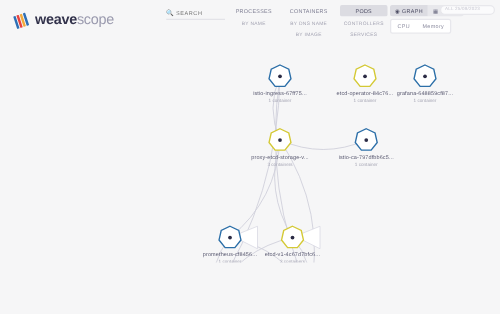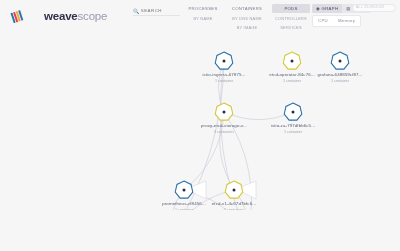--- a/index.html
+++ b/index.html
@@ -14,7 +14,7 @@
   
   .header { position: absolute; top: 0; left: 0; width: 400px; height: 40px; }
 
-  .logo { position: absolute; left: 10px; top: 8px; display: flex; align-items: center; height: 16px; gap: 16px; }
+  .logo { position: absolute; left: 10px; top: 8px; display: flex; align-items: center; height: 16px; }
   .logo-mark { width: 15px; height: 15px; margin-right: 3px; position: relative; }
   .logo-text { font-size: 11.5px; font-weight: bold; letter-spacing: -0.2px; }
   .logo-weave { color: #32324b; }

